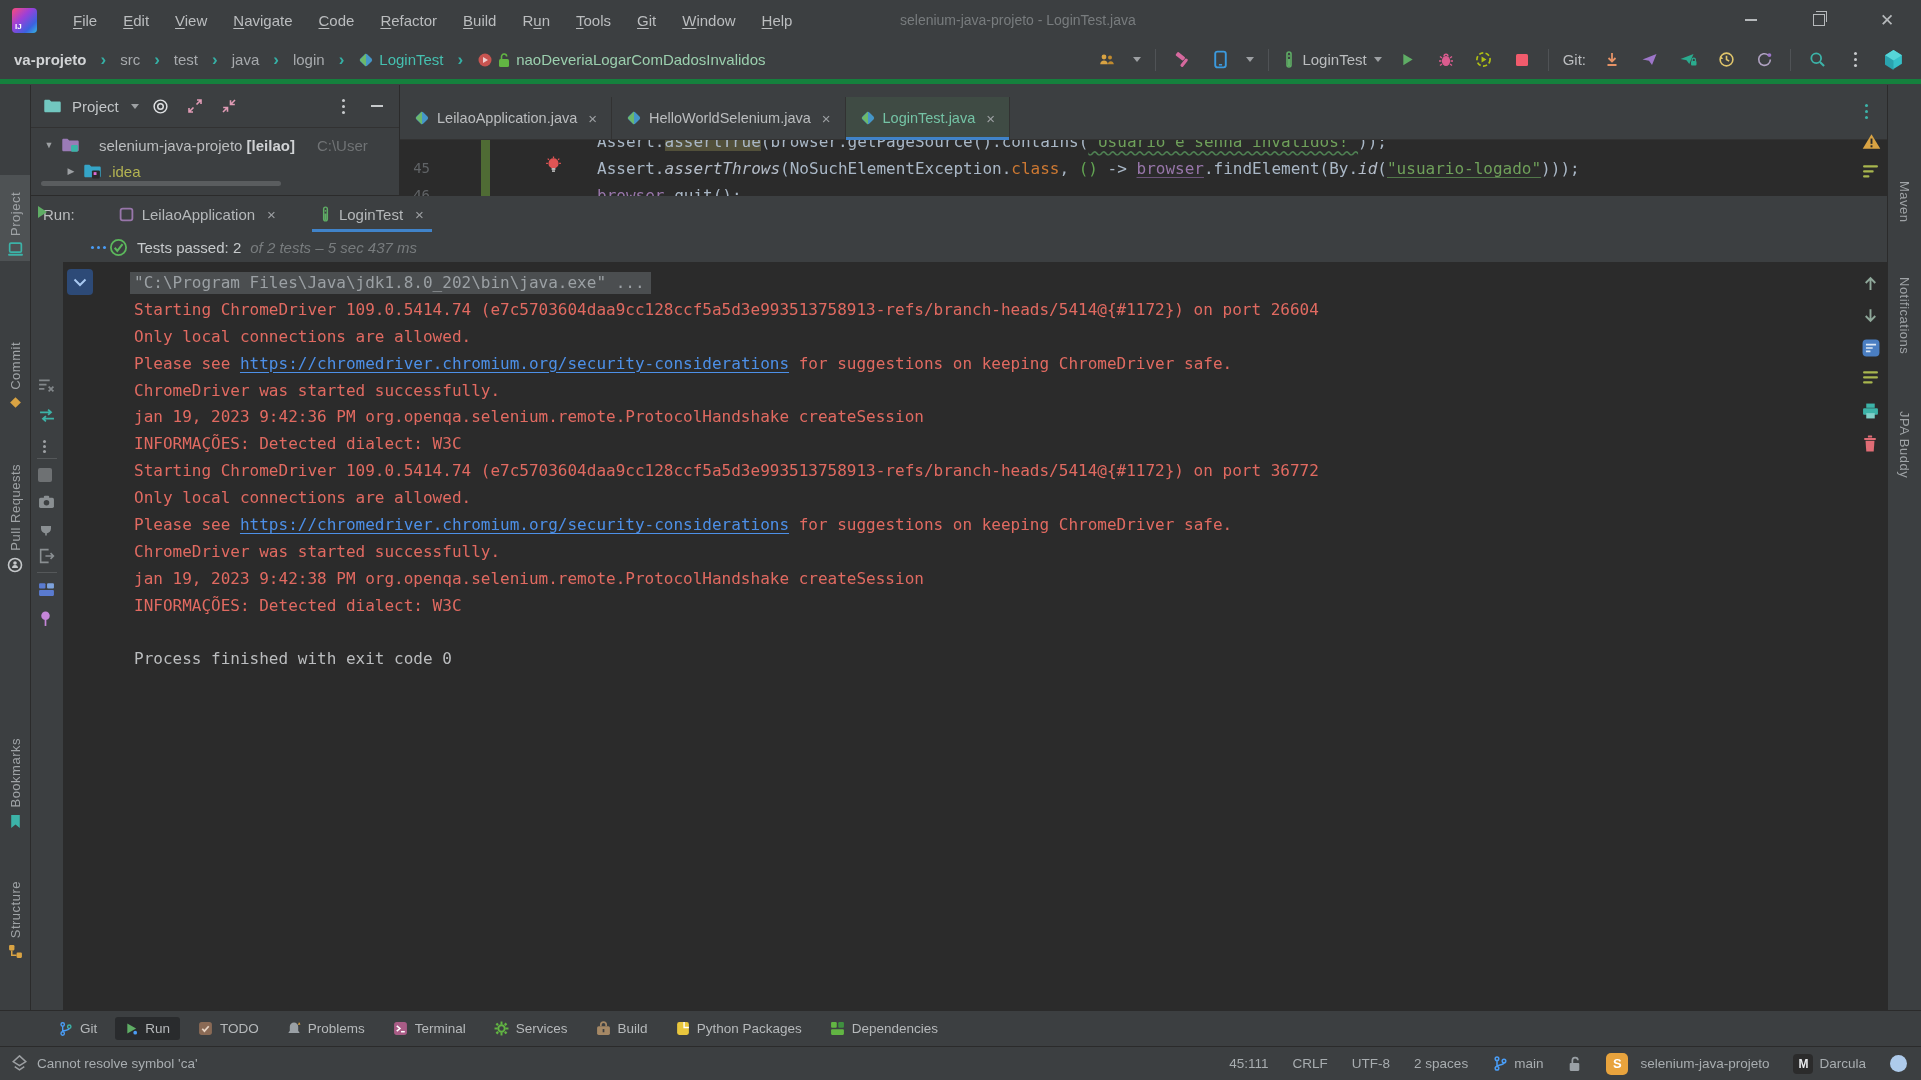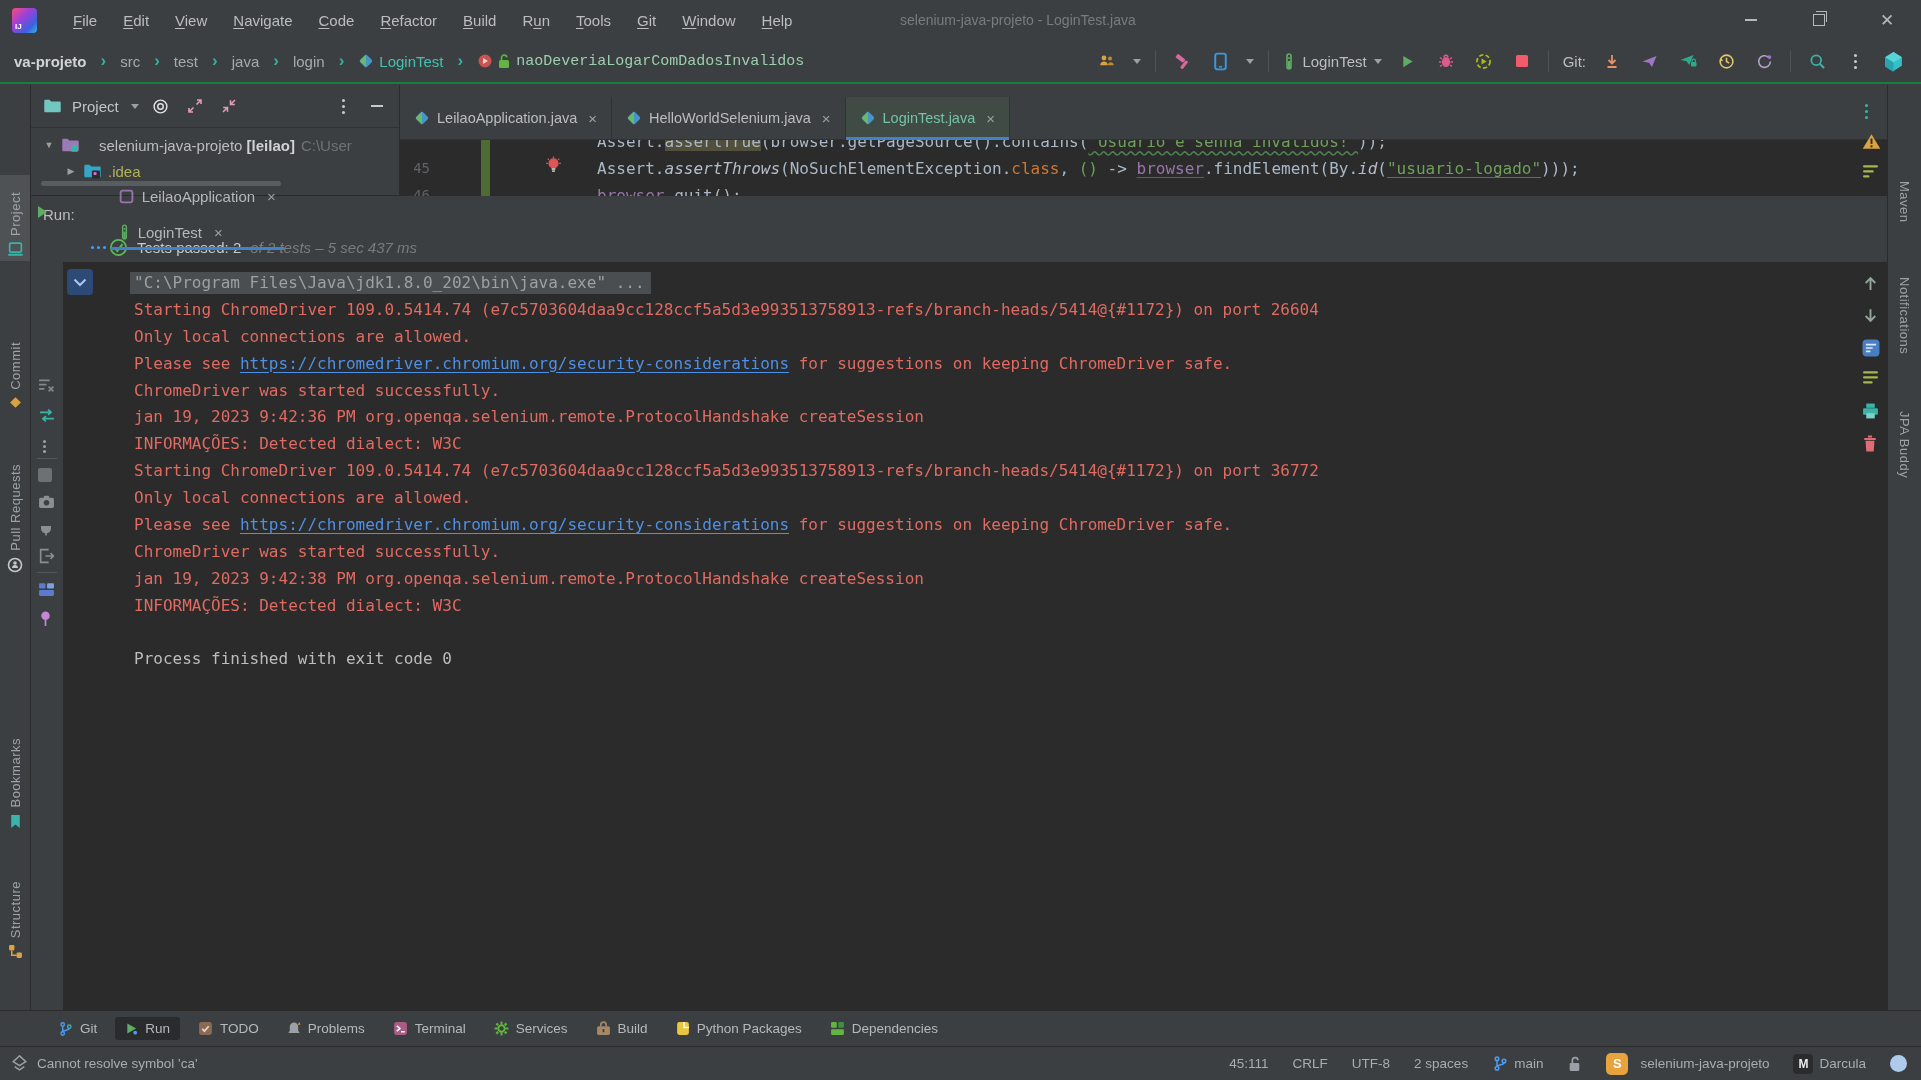--- a/index.html
+++ b/index.html
@@ -24,7 +24,7 @@
   .restore-box::before{content:"";position:absolute;left:2px;top:-4px;width:10px;height:10px;border:1.5px solid #b6b9bb;border-left:none;border-bottom:none;}
   .close-x{font-size:17px;line-height:1;}
   
-  .navbar{position:absolute;top:40px;left:0;right:0;height:44px;background:#3c3f41;border-bottom:2px solid #15803d;
+  .navbar{position:absolute;top:40px;left:0;right:0;height:44px;background:#3c3f41;border-bottom:5px solid #15803d;
      display:flex;align-items:center;padding:0 10px;box-sizing:border-box;}
   .crumbs{display:flex;align-items:center;gap:4px;white-space:nowrap;}
   .crumb{color:#a7aaad;padding:2px 4px;}

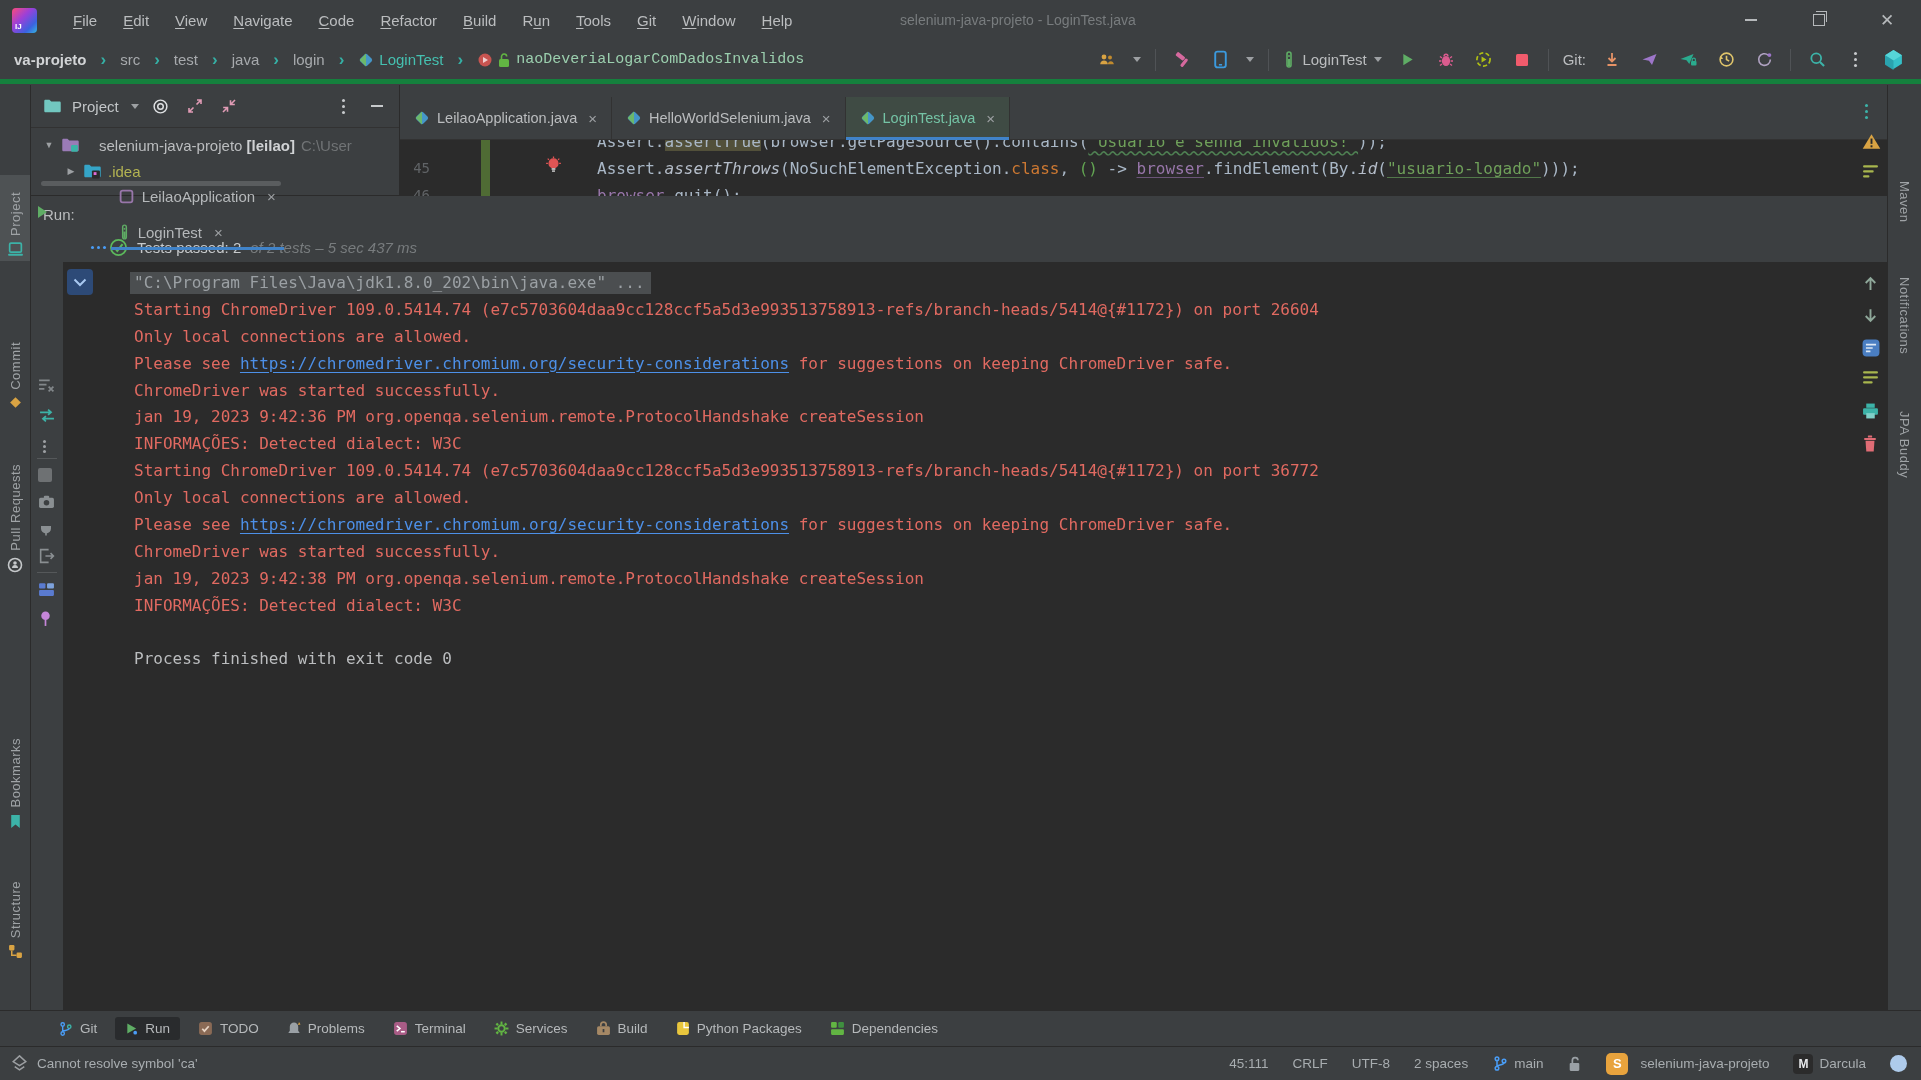--- a/index.html
+++ b/index.html
@@ -30,7 +30,7 @@
   .crumb{color:#a7aaad;padding:2px 4px;}
   .crumb.first{color:#d2d4d6;font-weight:bold;}
   .crumb.cls{color:#45c0b0;display:flex;align-items:center;gap:5px;}
-  .crumb.test-method{color:#9bcfae;display:flex;align-items:center;gap:5px;font-family:Liberation Mono, monospace;}
+  .crumb.test-method{color:#9bcfae;display:flex;align-items:center;gap:5px;}
   .crumb-sep{color:#35b0a5;font-size:17px;font-weight:bold;padding:0 6px;}
   .nav-right{margin-left:auto;display:flex;align-items:center;gap:14px;padding-right:6px;}
   .vdiv{width:1px;height:22px;background:#505356;}

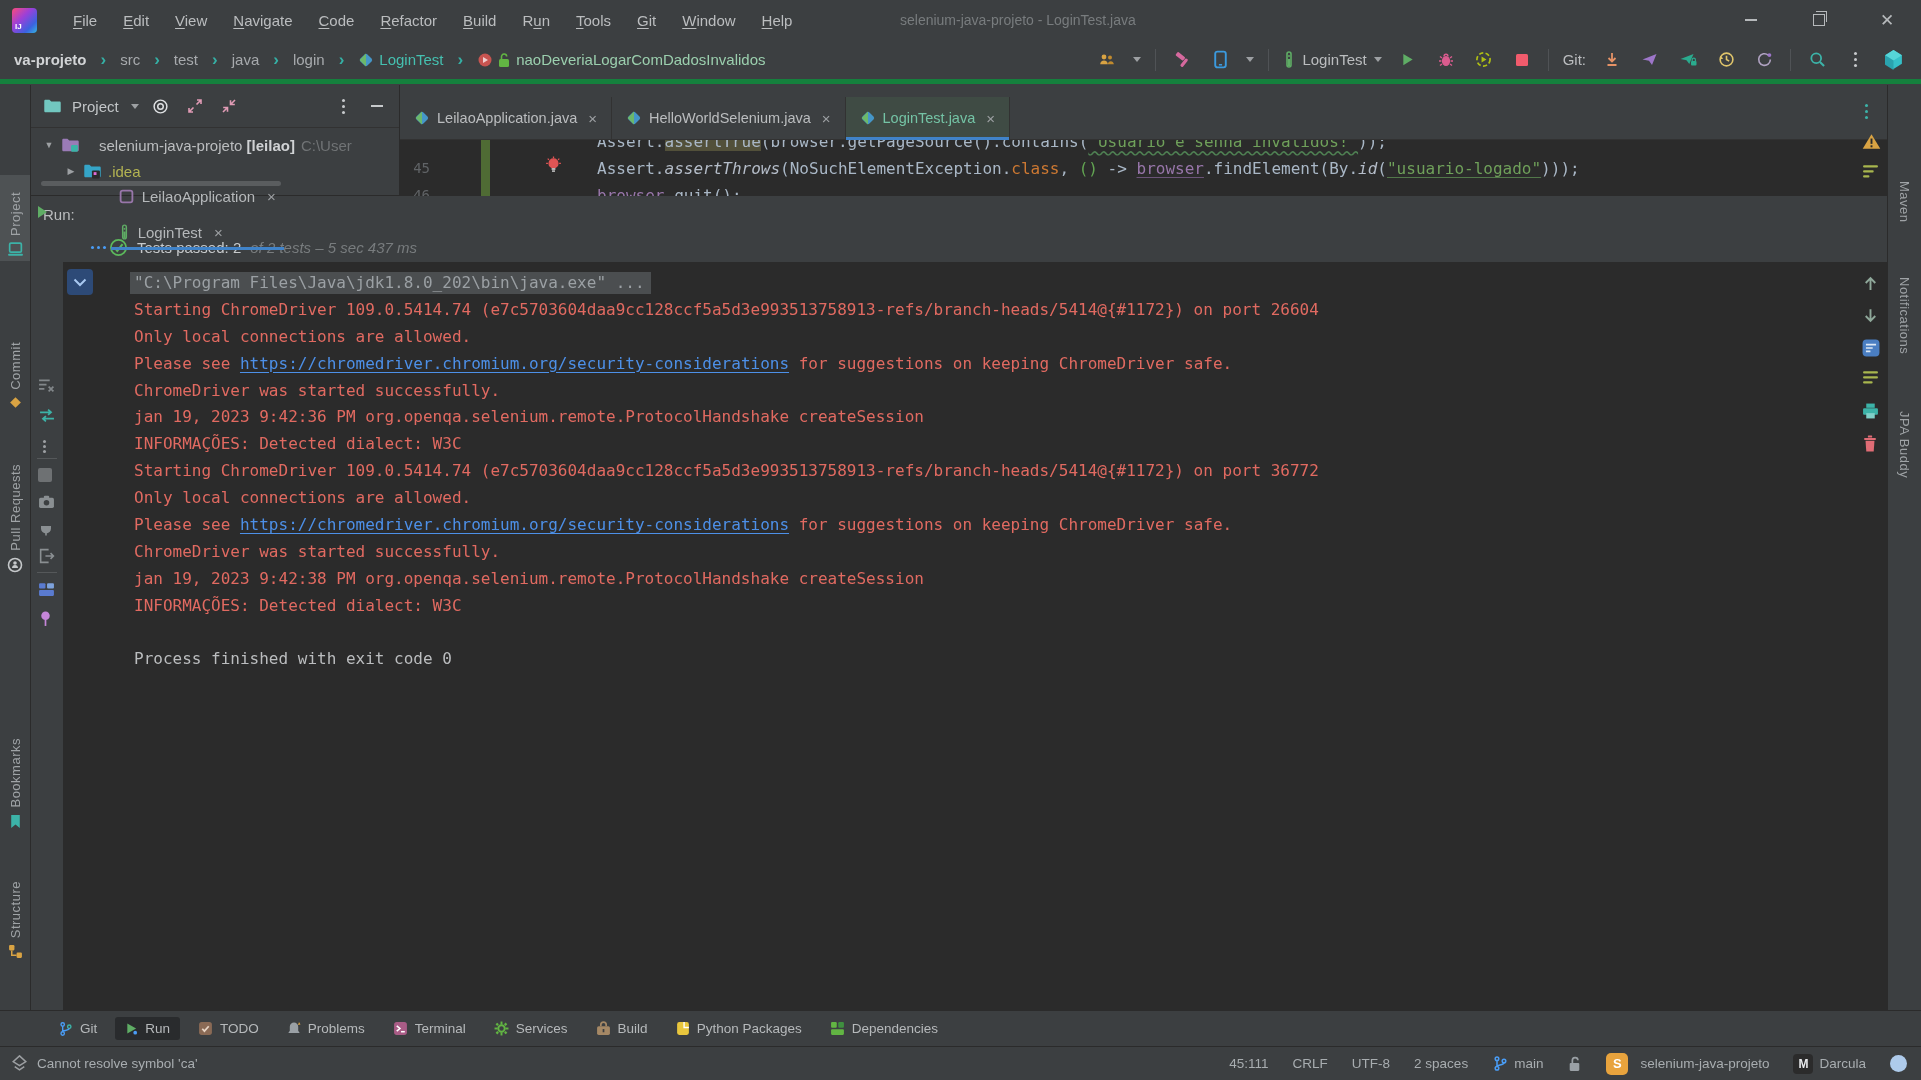--- a/index.html
+++ b/index.html
@@ -57,7 +57,7 @@
   .tw{color:#9da0a3;font-size:11px;width:16px;text-align:center;flex:0 0 auto;}
   .tree-label{margin-left:19px;color:#bbbdbf;}
   .tree-label b{color:#d0d2d4;}
-  .tree-path{color:#707375;margin-left:6px;}
+  .tree-path{color:#707375;margin-left:22px;}
   .idea-label{margin-left:6px;color:#b3b352;}
   .hscroll{position:absolute;left:10px;top:96px;width:240px;height:5px;border-radius:3px;background:#5a5d5f;}
   

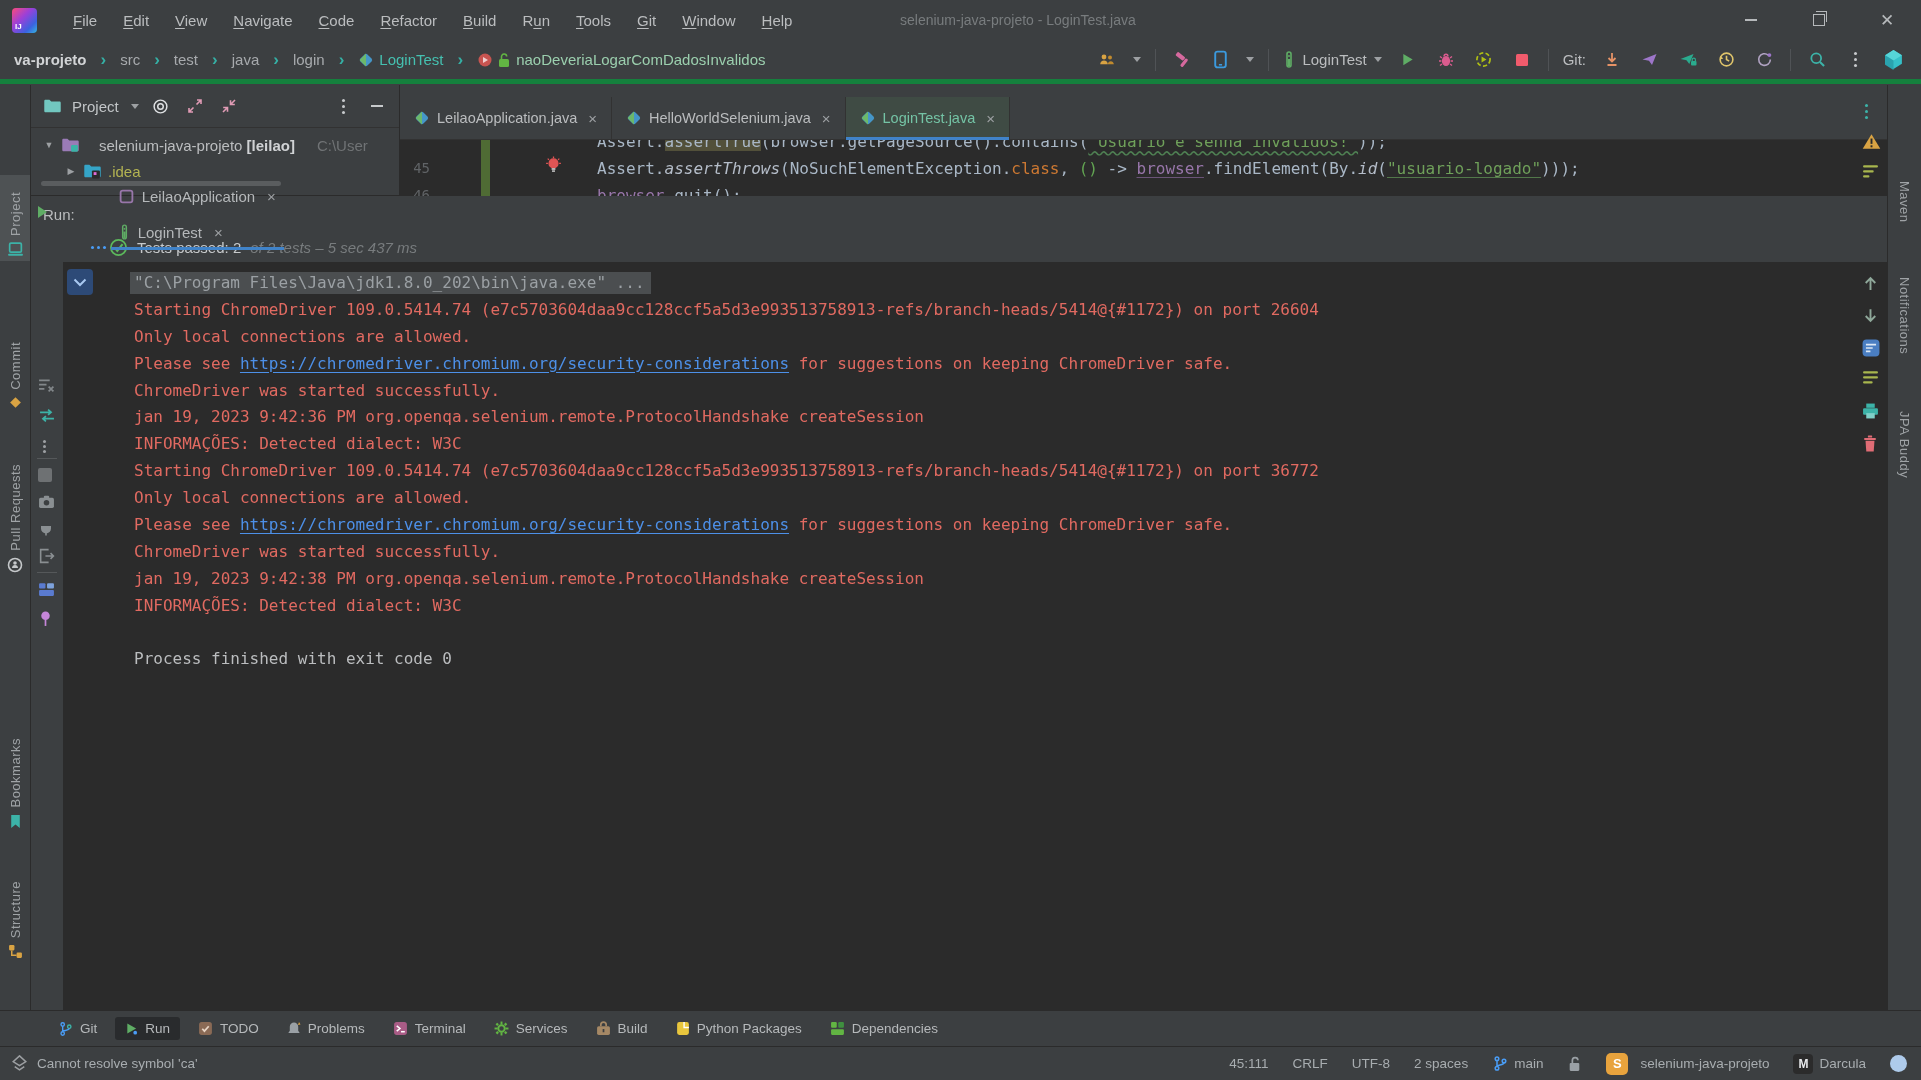--- a/index.html
+++ b/index.html
@@ -469,7 +469,7 @@
     <div class="runpanel">
       <div class="run-header">
         <span class="run-label">Run:</span>
-        <span id="run-tabs" style="display:flex;flex-direction:column;">
+        <span id="run-tabs" style="display:flex;">
             <div class="rtab">
               <span>
                 <svg width="15" height="15" viewBox="0 0 14 14">

